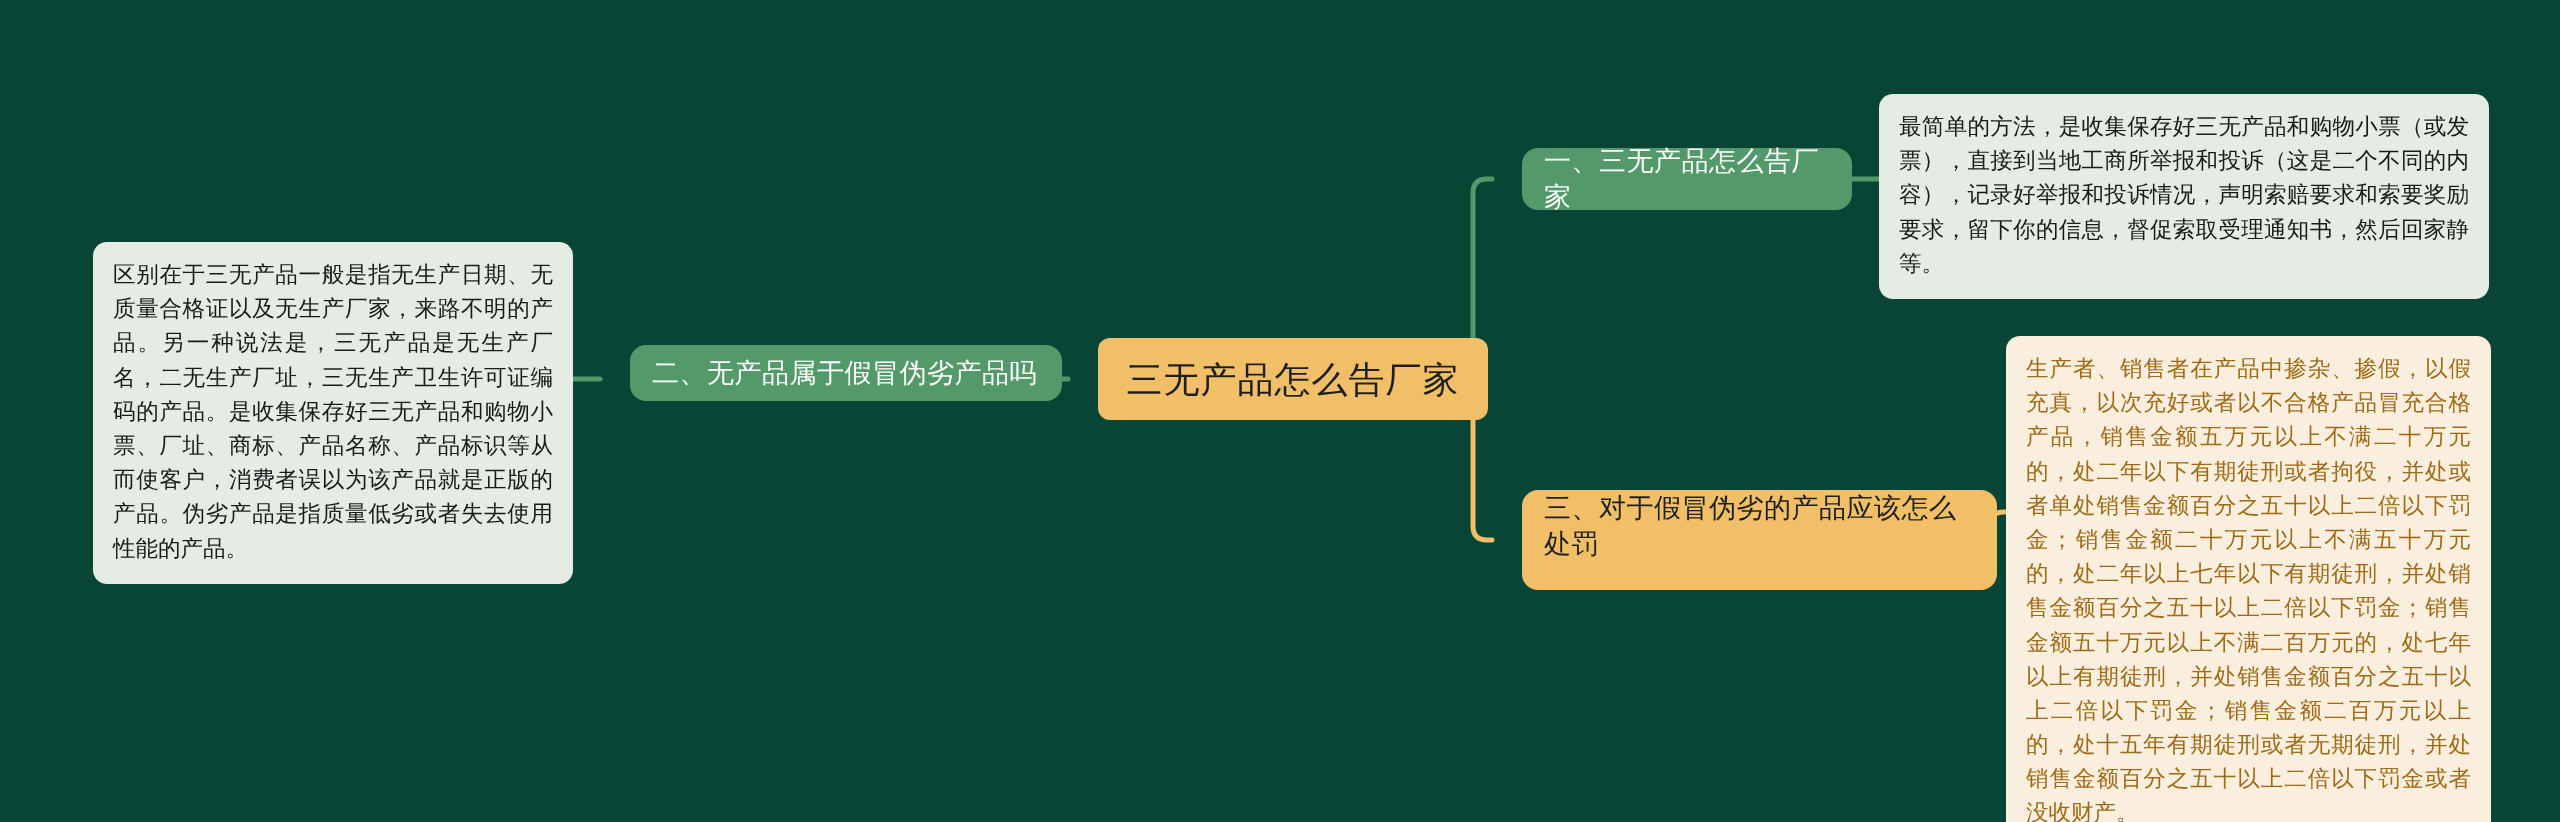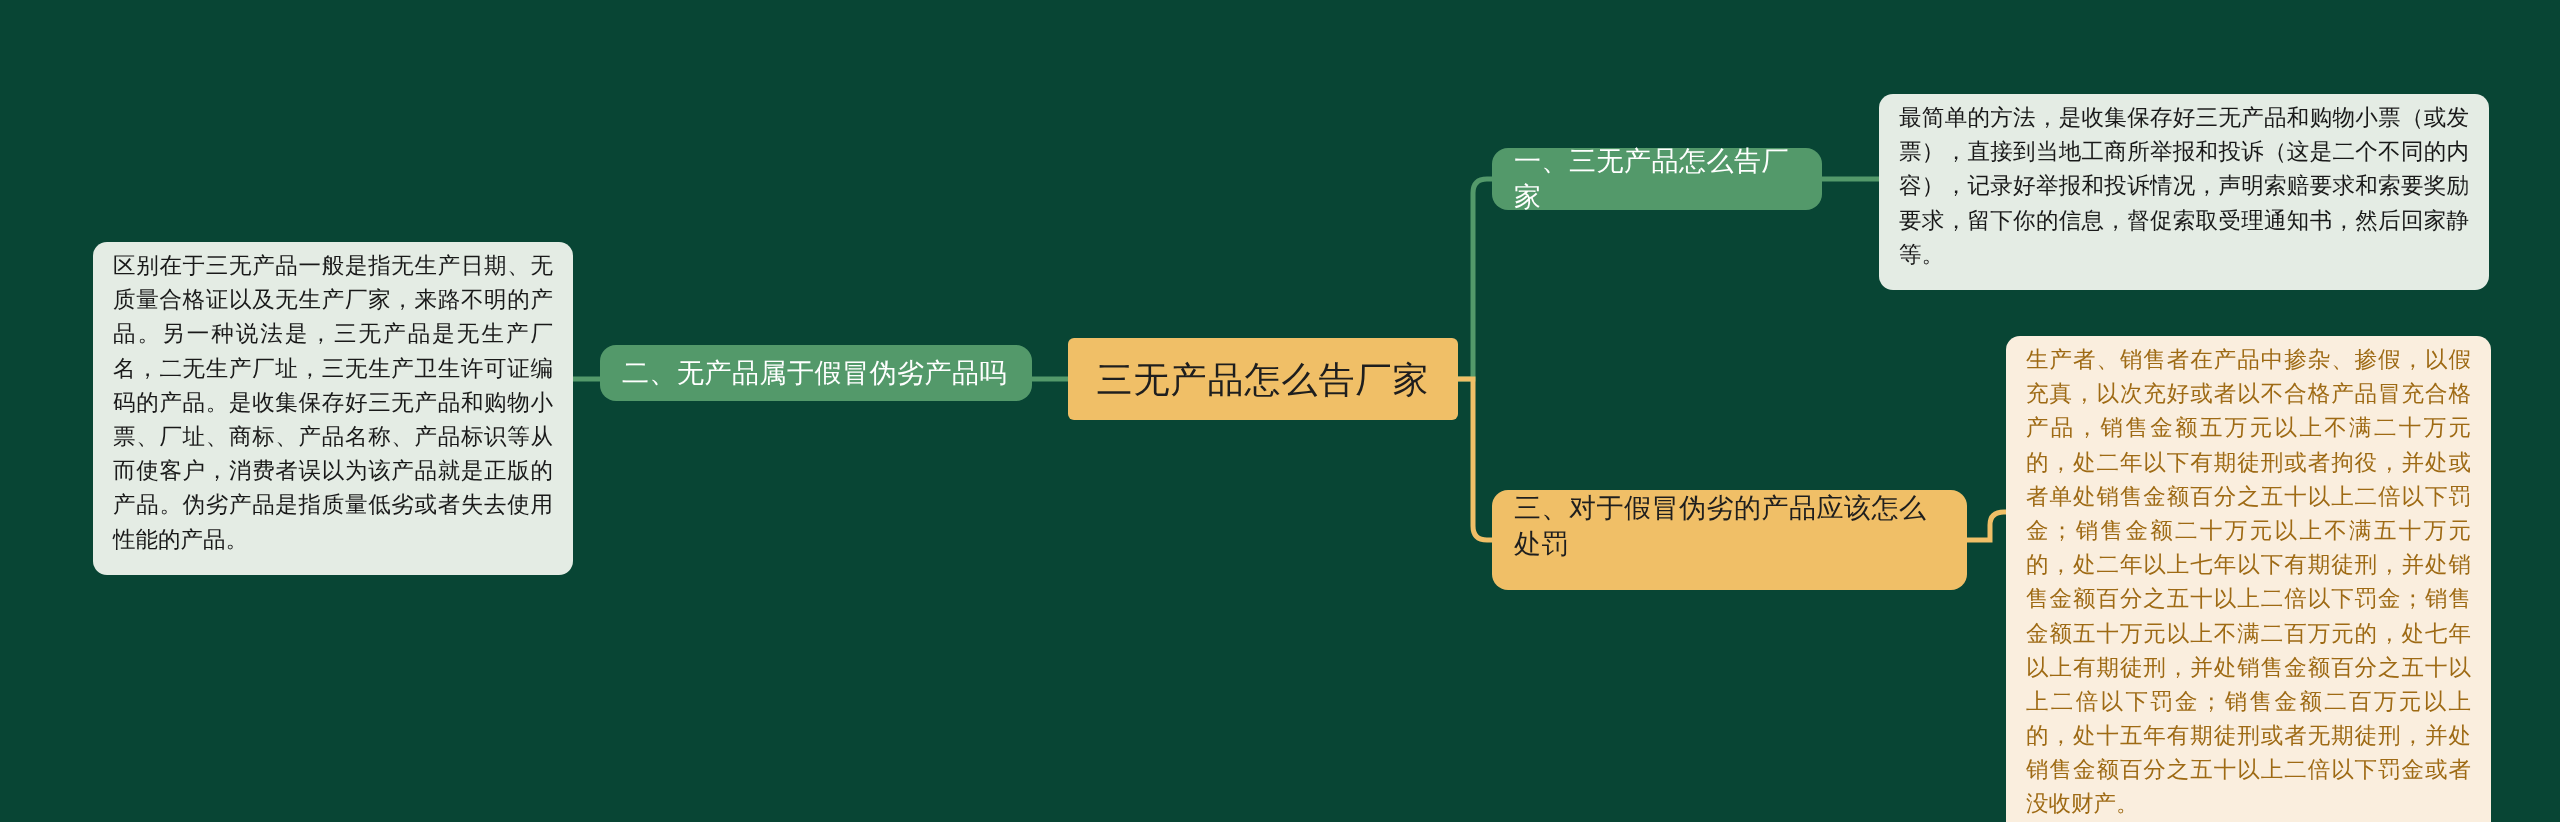--- a/index.html
+++ b/index.html
@@ -78,7 +78,7 @@
   .leaf {
     position: absolute;
     border-radius: 14px;
-    padding: 7px 20px 18px 20px;
+    padding: 16px 20px 18px 20px;
   }
   .leaf .txt {
     font-size: 22.5px;

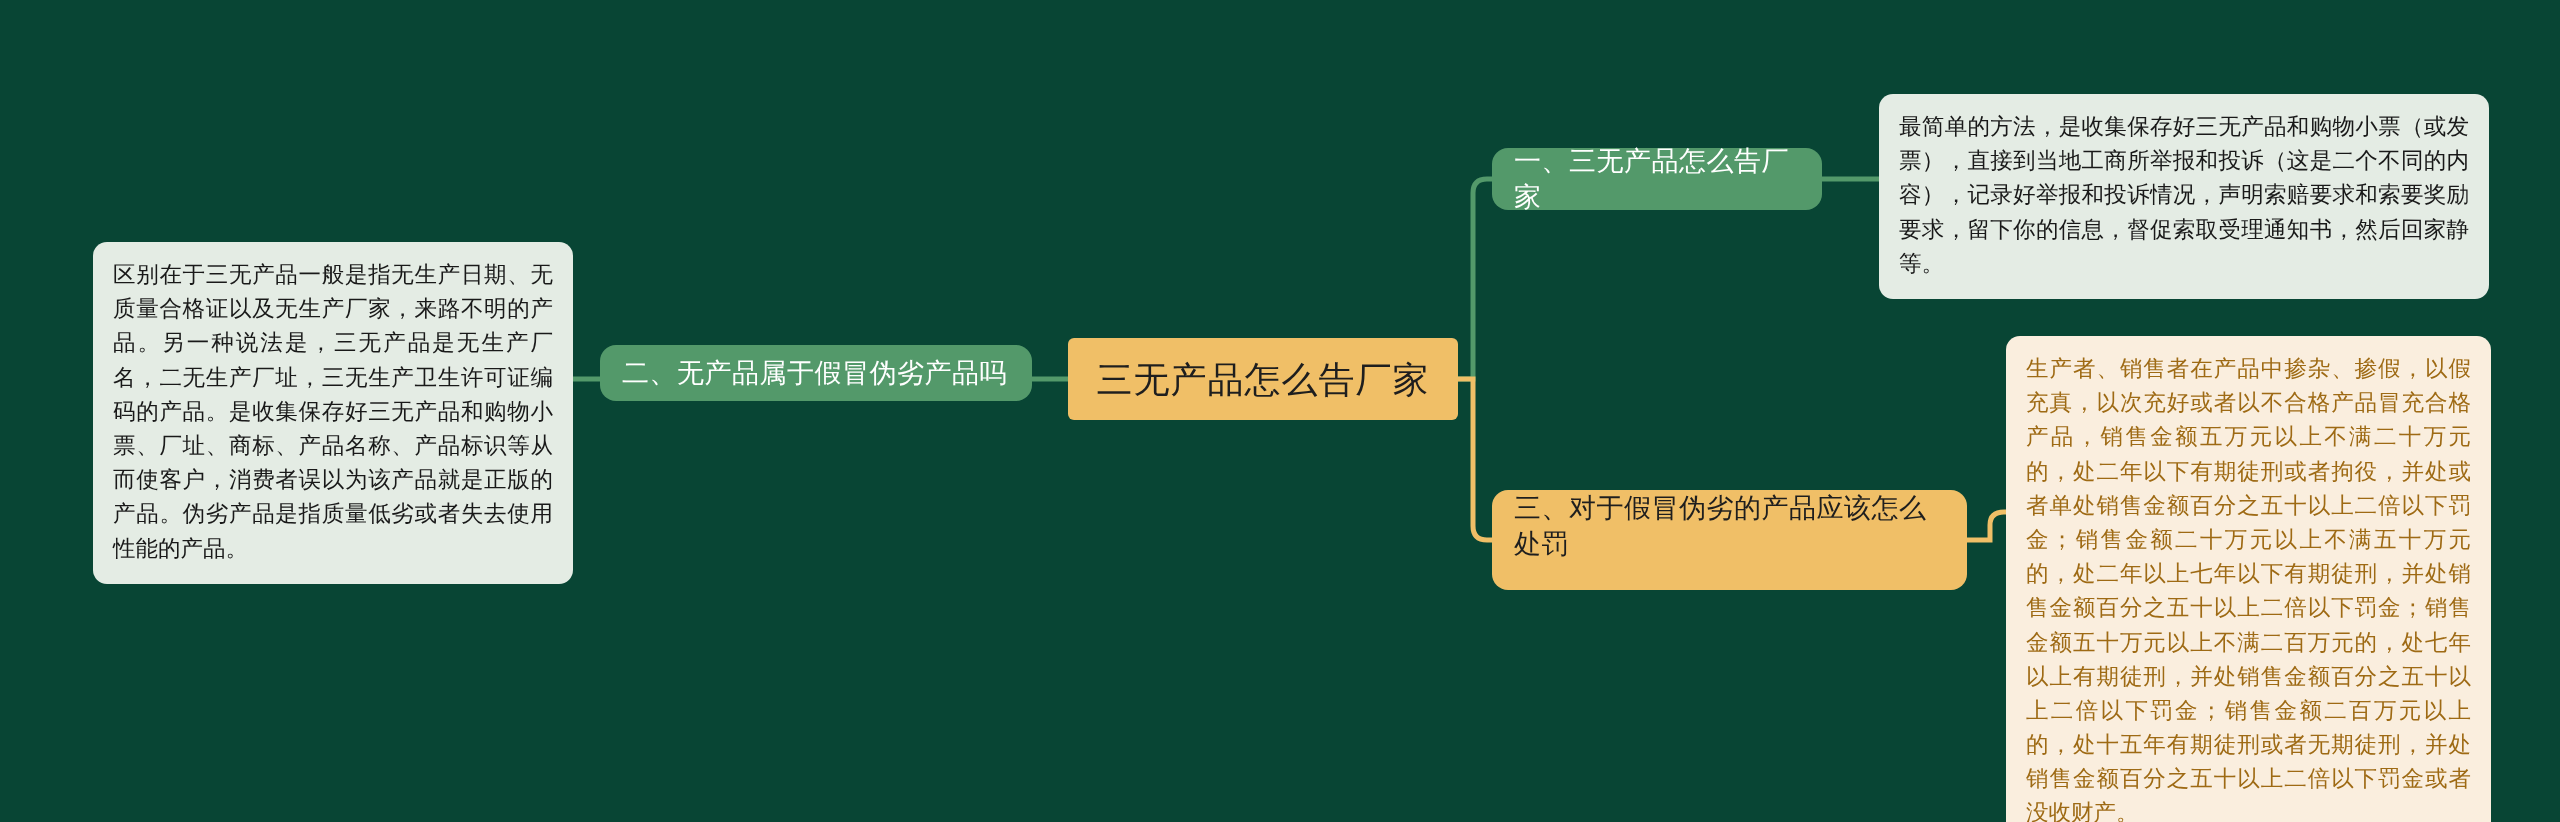--- a/index.html
+++ b/index.html
@@ -31,6 +31,7 @@
     border-radius: 14px;
     display: flex;
     align-items: center;
+    margin-left: 30px;
   }
 
   

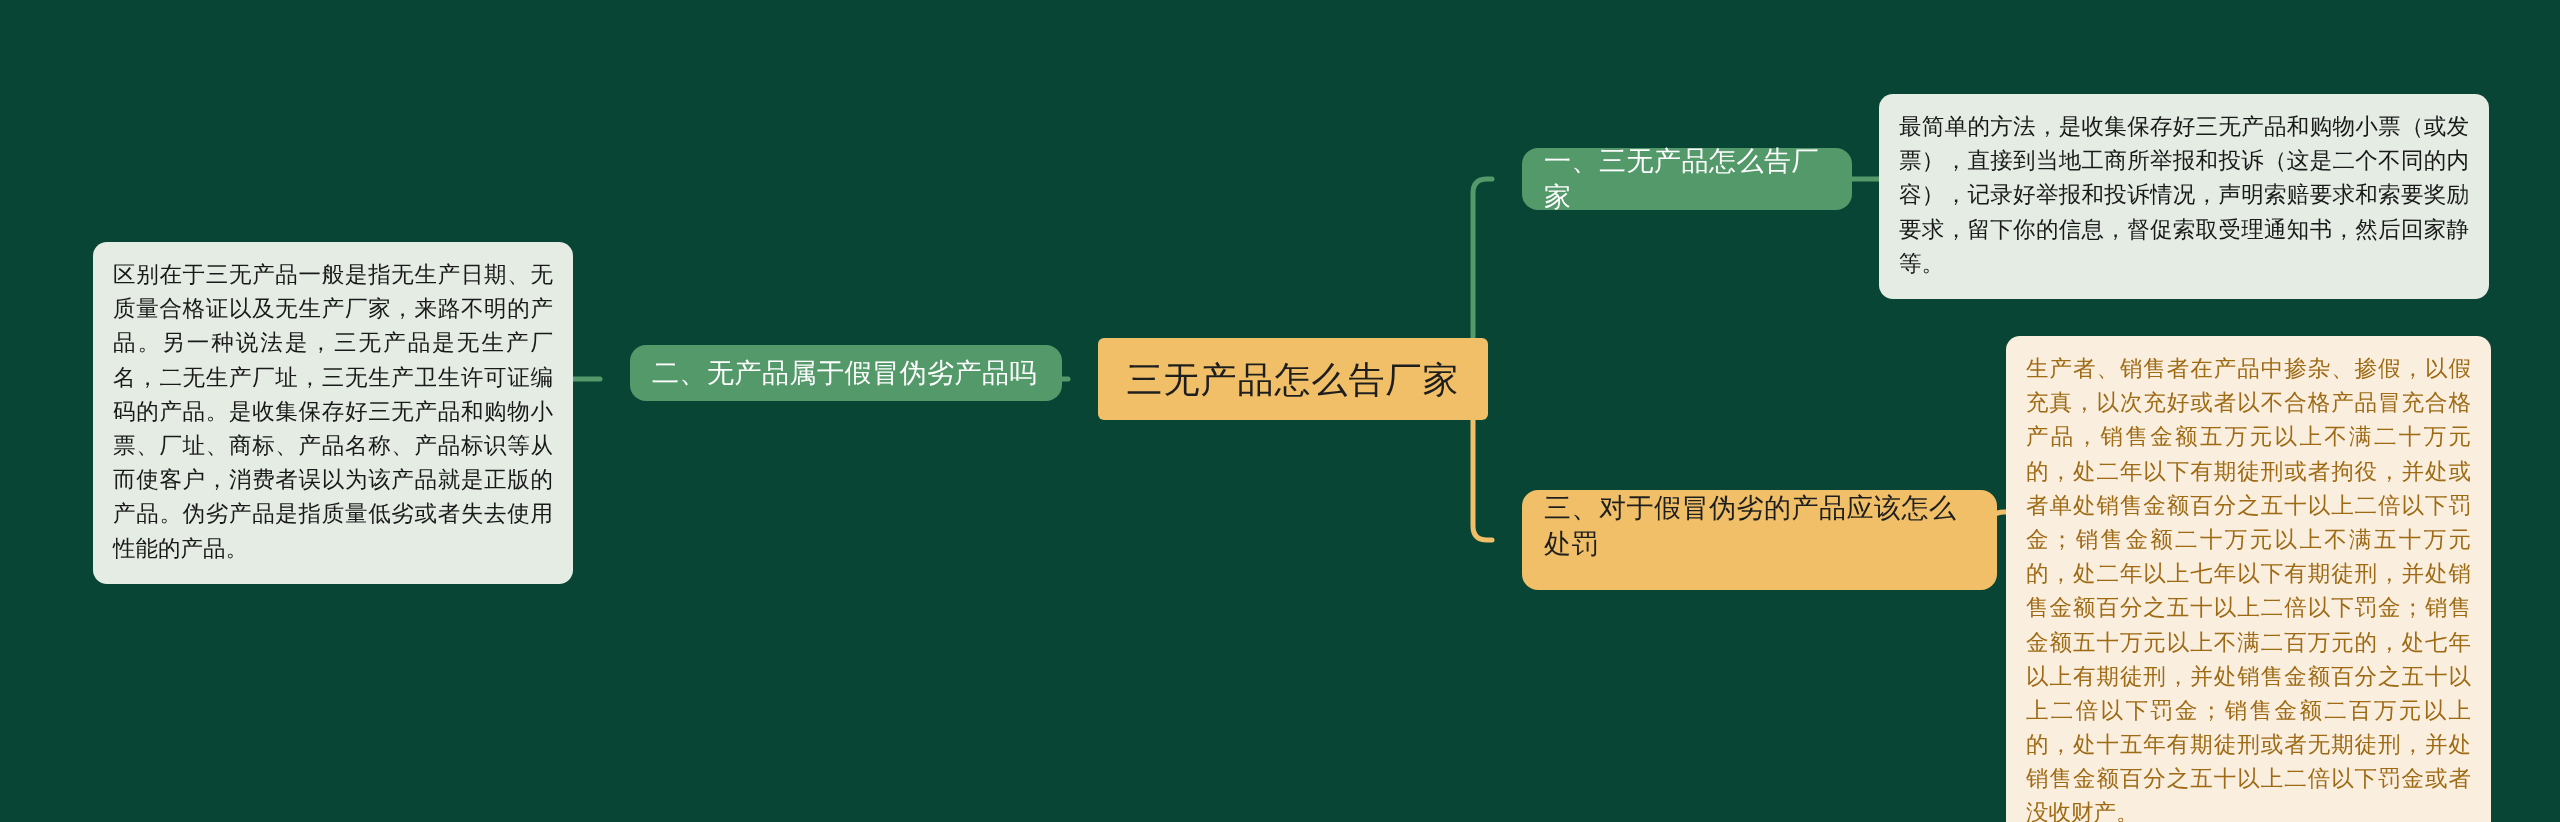--- a/index.html
+++ b/index.html
@@ -42,7 +42,7 @@
     height: 82px;
     background: #f0bf67;
     justify-content: center;
-    border-radius: 6px;
+    border-radius: 12px;
   }
   .central .txt {
     color: #1e1e1e;

